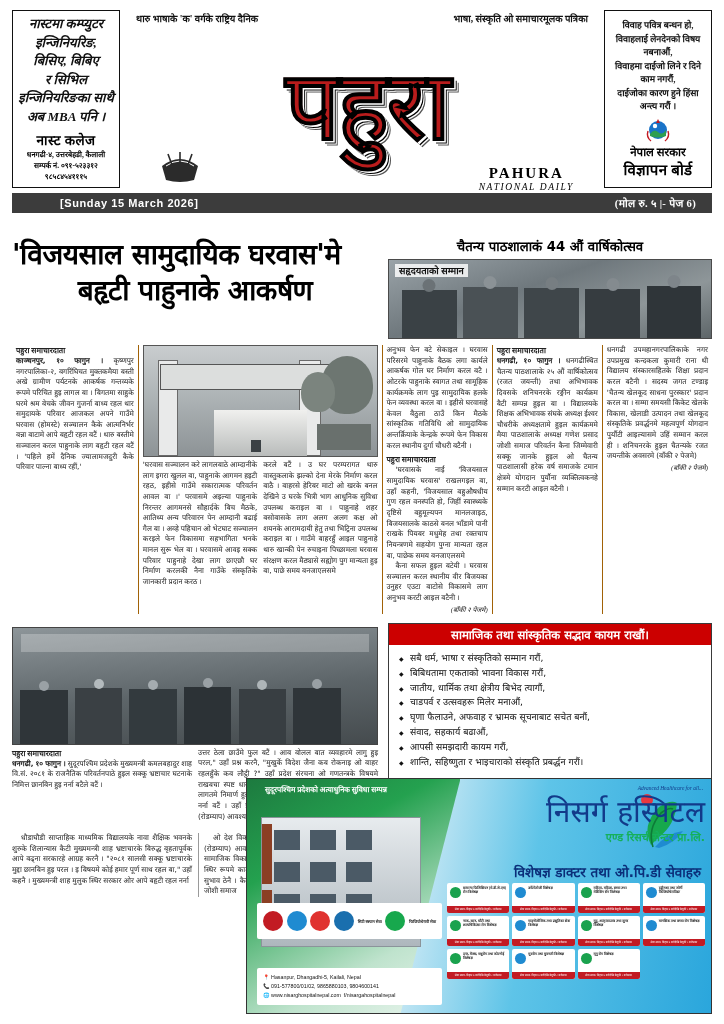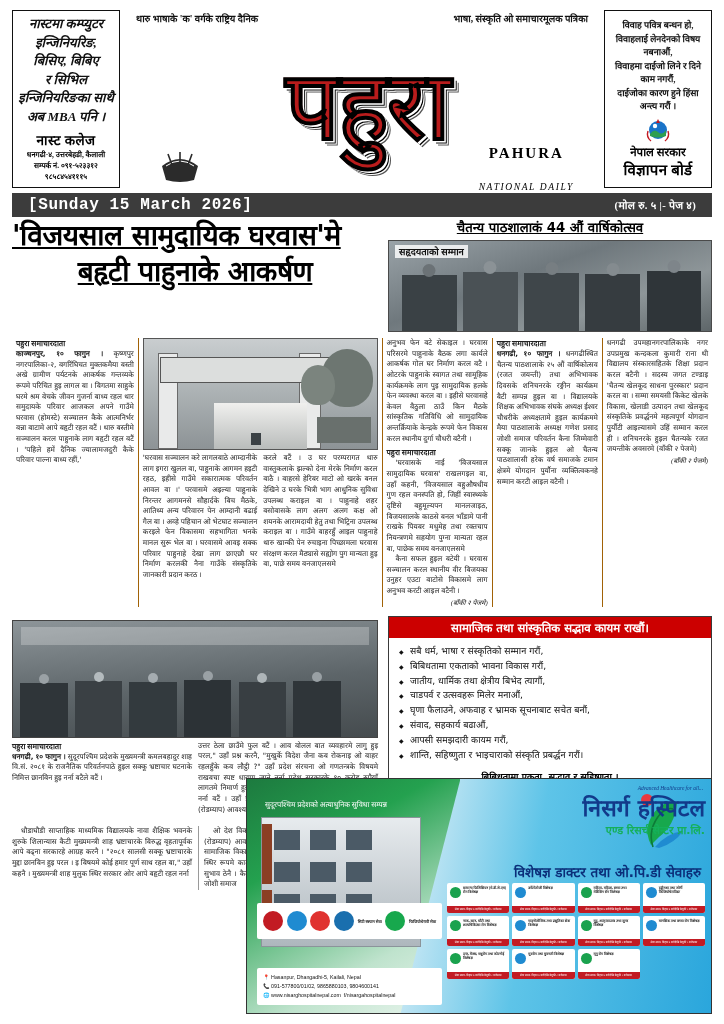--- a/index.html
+++ b/index.html
@@ -53,7 +53,7 @@
     position: absolute; right: 30px; bottom: -4px; text-align: center;
   }
   .mh-en-1 { font-size: 15px; font-weight: 800; letter-spacing: 2px; font-family:"Liberation Serif",serif;}
-  .mh-en-2 { font-size: 9.5px; font-style: italic; letter-spacing: 1.6px; font-family:"Liberation Serif",serif;margin-top:20px;}
+  .mh-en-2 { font-size: 9.5px; font-style: italic; letter-spacing: 1.6px; font-family:"Liberation Serif",serif;}
 
   .ad-r-line { font-size: 9px; line-height: 1.5; font-weight: 700; color:#111; }
   .ad-r-emblem { width: 26px; height: 26px; margin: 3px 0 1px; }

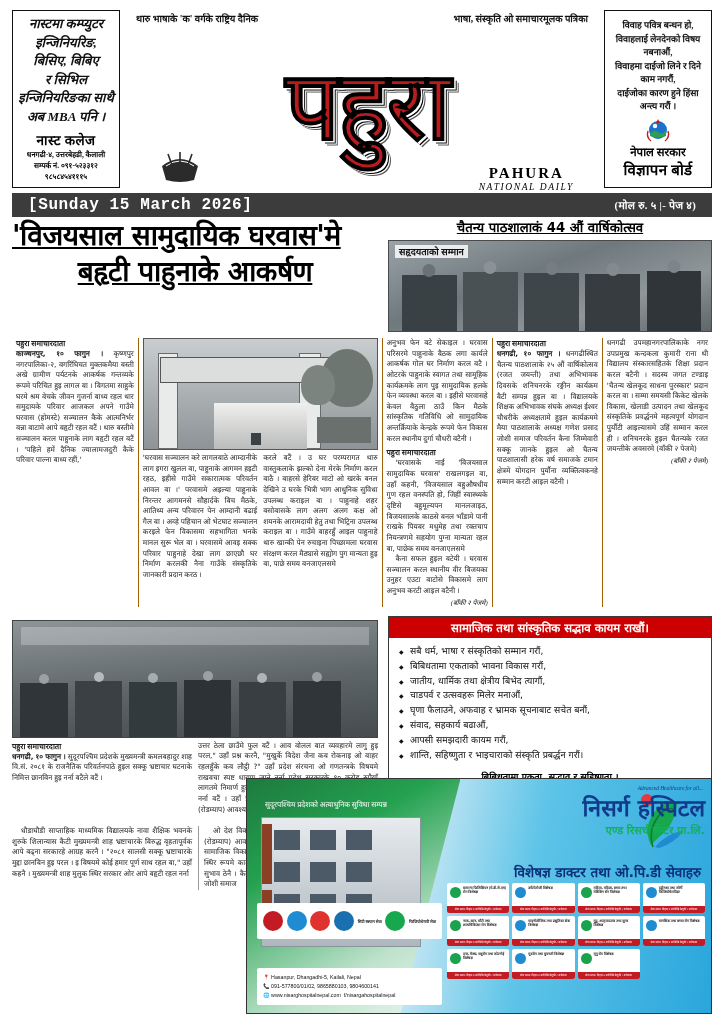--- a/index.html
+++ b/index.html
@@ -67,7 +67,7 @@
     padding: 3px 16px; margin-top: 5px;
     font-size: 10.6px; font-weight: 700; letter-spacing: .3px;
   }
-  .datebar .mid { font-family:Liberation Mono, monospace; font-size:16px; letter-spacing:.6px;}
+  .datebar .mid { font-family:Liberation Sans, sans-serif; font-size:11px; letter-spacing:.6px;margin-left:32px;}
 
   
   .headline-row { display: flex; margin-top: 1px; text-decoration: underline; }

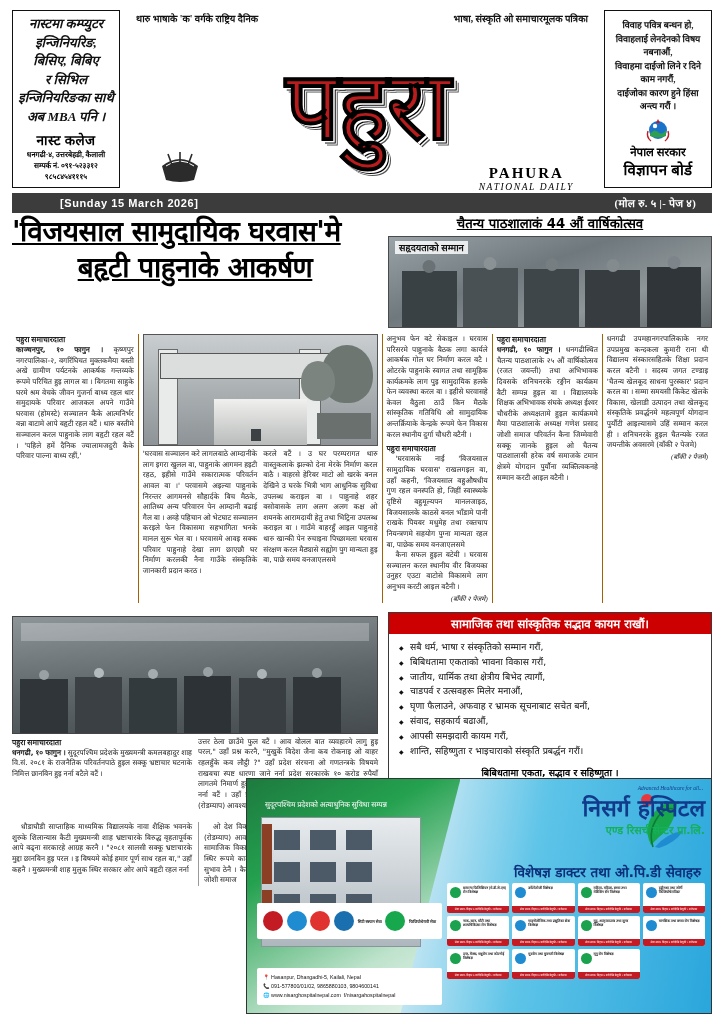--- a/index.html
+++ b/index.html
@@ -260,7 +260,7 @@
 
   <div class="datebar">
     <div class="mid">[Sunday 15 March  2026]</div>
-    <div>(मोल रु. ५ |- पेज ४)</div>
+    <div>(मोल रु. ५ |- पेज 6)</div>
   </div>
 
   <div class="headline-row">

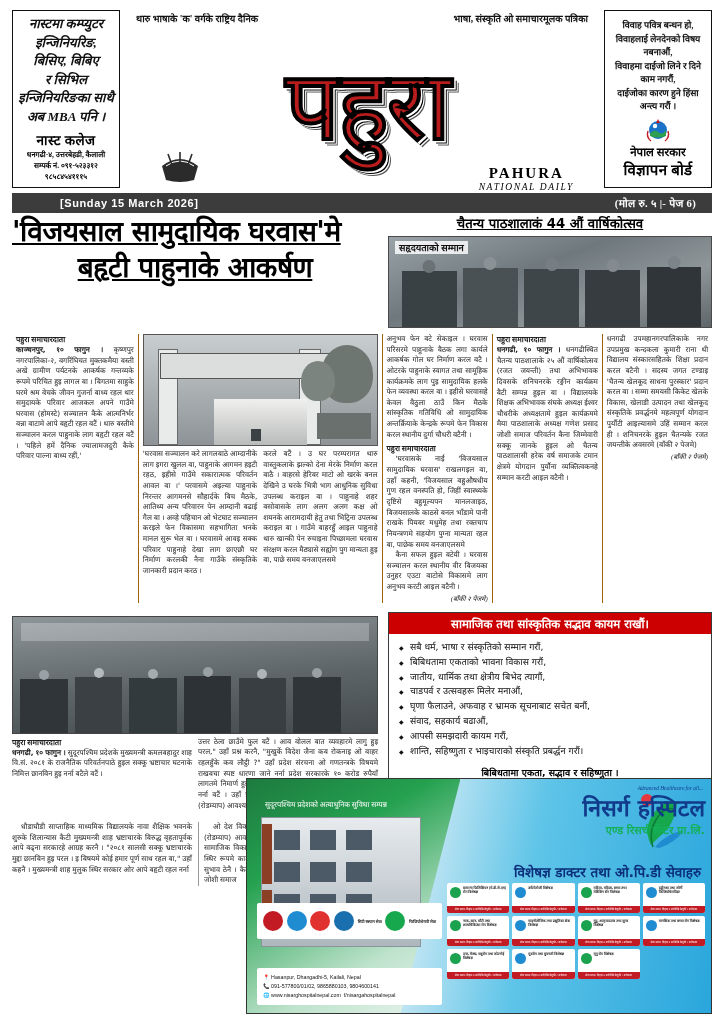--- a/index.html
+++ b/index.html
@@ -70,7 +70,7 @@
   .datebar .mid { font-family:Liberation Sans, sans-serif; font-size:11px; letter-spacing:.6px;margin-left:32px;}
 
   
-  .headline-row { display: flex; margin-top: 1px; text-decoration: underline; }
+  .headline-row { display: flex; margin-top: 24px; }
   .hl-left { width: 372px; padding-right: 6px; }
   .hl-1, .hl-2 {
     font-size: 28px; font-weight: 900; color: #000; line-height: 1.28;

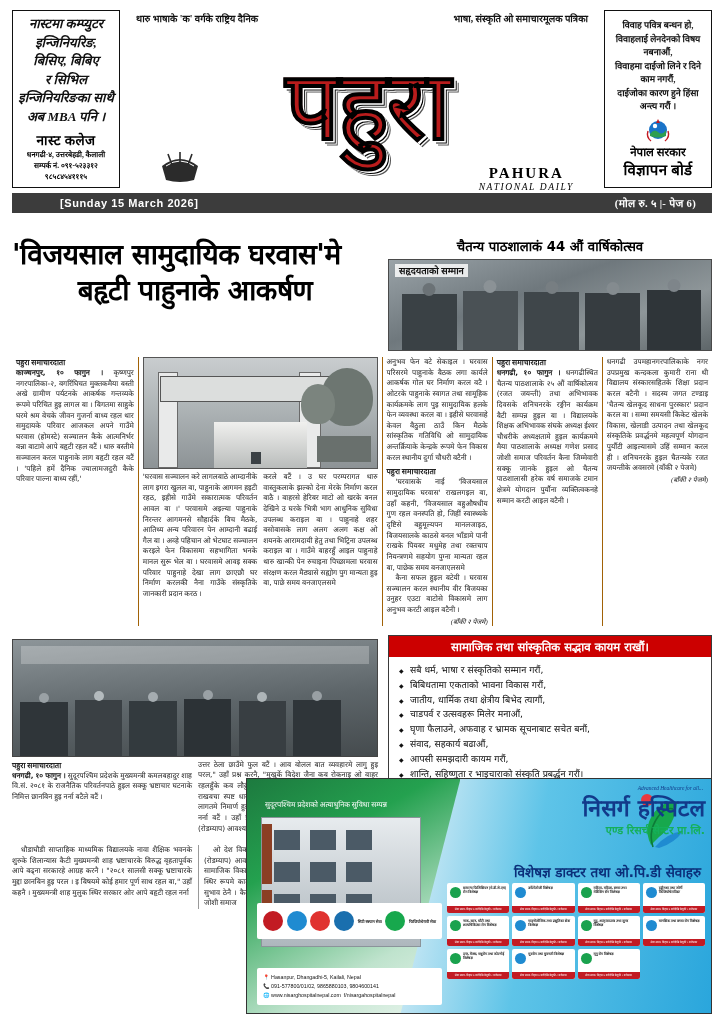--- a/index.html
+++ b/index.html
@@ -85,7 +85,7 @@
     font-family: "DejaVu Sans", sans-serif; margin-bottom: 4px;
   }
   .hl-photo {
-    width: 100%; height: 92px; position: relative; overflow: hidden;
+    width: 100%; height: 80px; position: relative; overflow: hidden;
     background: linear-gradient(160deg,#9aa3a8 0%,#6f787d 40%,#8e9699 70%,#5e6669 100%);
     border: 1px solid #4a4a4a;
   }

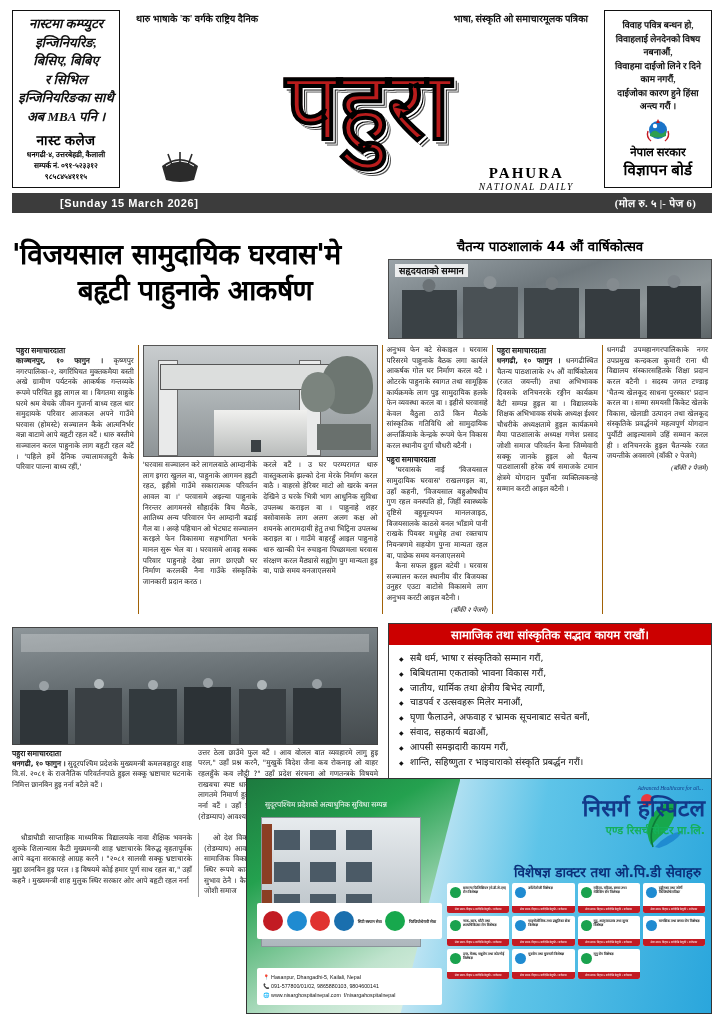--- a/index.html
+++ b/index.html
@@ -167,7 +167,7 @@
     background: linear-gradient(150deg,#1d7a3f 0%,#24a14f 30%,#bfe3cd 72%,#eef7f1 100%);
     clip-path: polygon(0 0, 100% 0, 72% 100%, 0 100%);
   }
-  .hosp-top-txt { position:absolute; top:20px; left:18px; font-size:7.4px; font-weight:400; color:#fff; }
+  .hosp-top-txt { position:absolute; top:5px; left:18px; font-size:7.4px; font-weight:700; color:#fff; }
   .hosp-bldg {
     position:absolute; left:14px; top:38px; width:160px; height:130px;
     background: linear-gradient(180deg,#e7ebee,#aeb7bd);

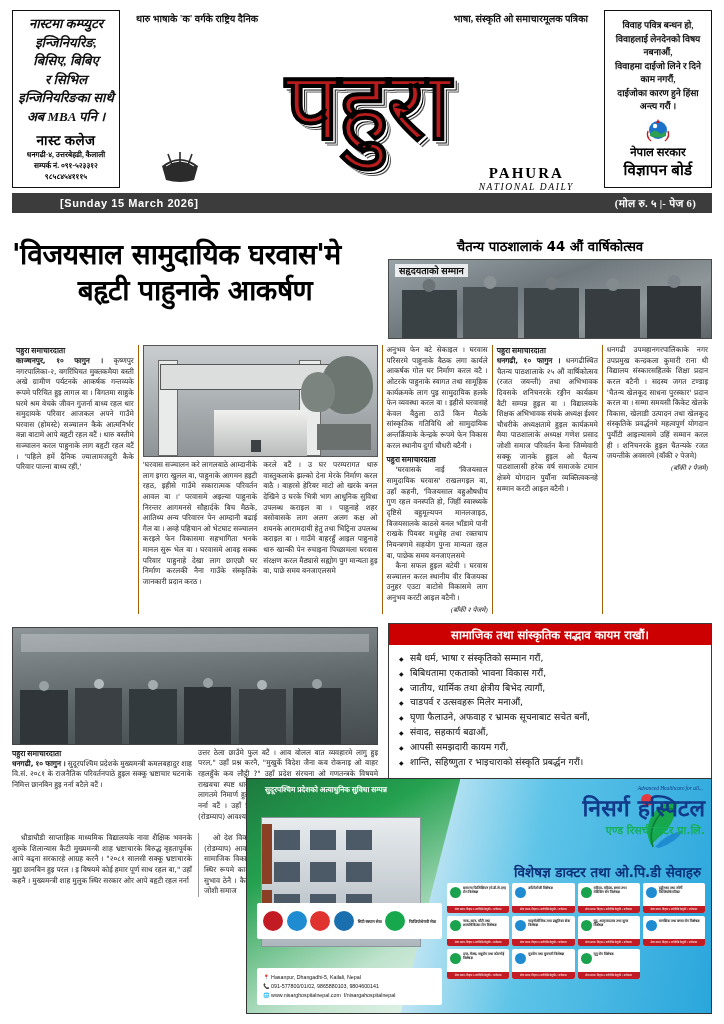--- a/index.html
+++ b/index.html
@@ -176,7 +176,7 @@
   .hosp-bldg .win { position:absolute; background:#4b5a66; }
   .hosp-logo { position:absolute; right:8px; top:12px; width:78px; height:60px; }
   .hosp-name { position:absolute; right:6px; top:18px; text-align:right; }
-  .hosp-n1 { font-size:23px; font-weight:700; color:#123a8a; font-family:"DejaVu Sans",sans-serif; line-height:1;}
+  .hosp-n1 { font-size:30px; font-weight:400; color:#123a8a; font-family:"DejaVu Sans",sans-serif; line-height:1;}
   .hosp-n2 { font-size:11px; font-weight:800; color:#15b05a; font-family:"DejaVu Sans",sans-serif; margin-top:2px;}
   .hosp-tag-en { position:absolute; right:8px; top:6px; font-size:5.4px; font-style:italic; color:#123a8a;}
   .hosp-sub { position:absolute; right:10px; top:84px; font-size:13.5px; font-weight:900;

